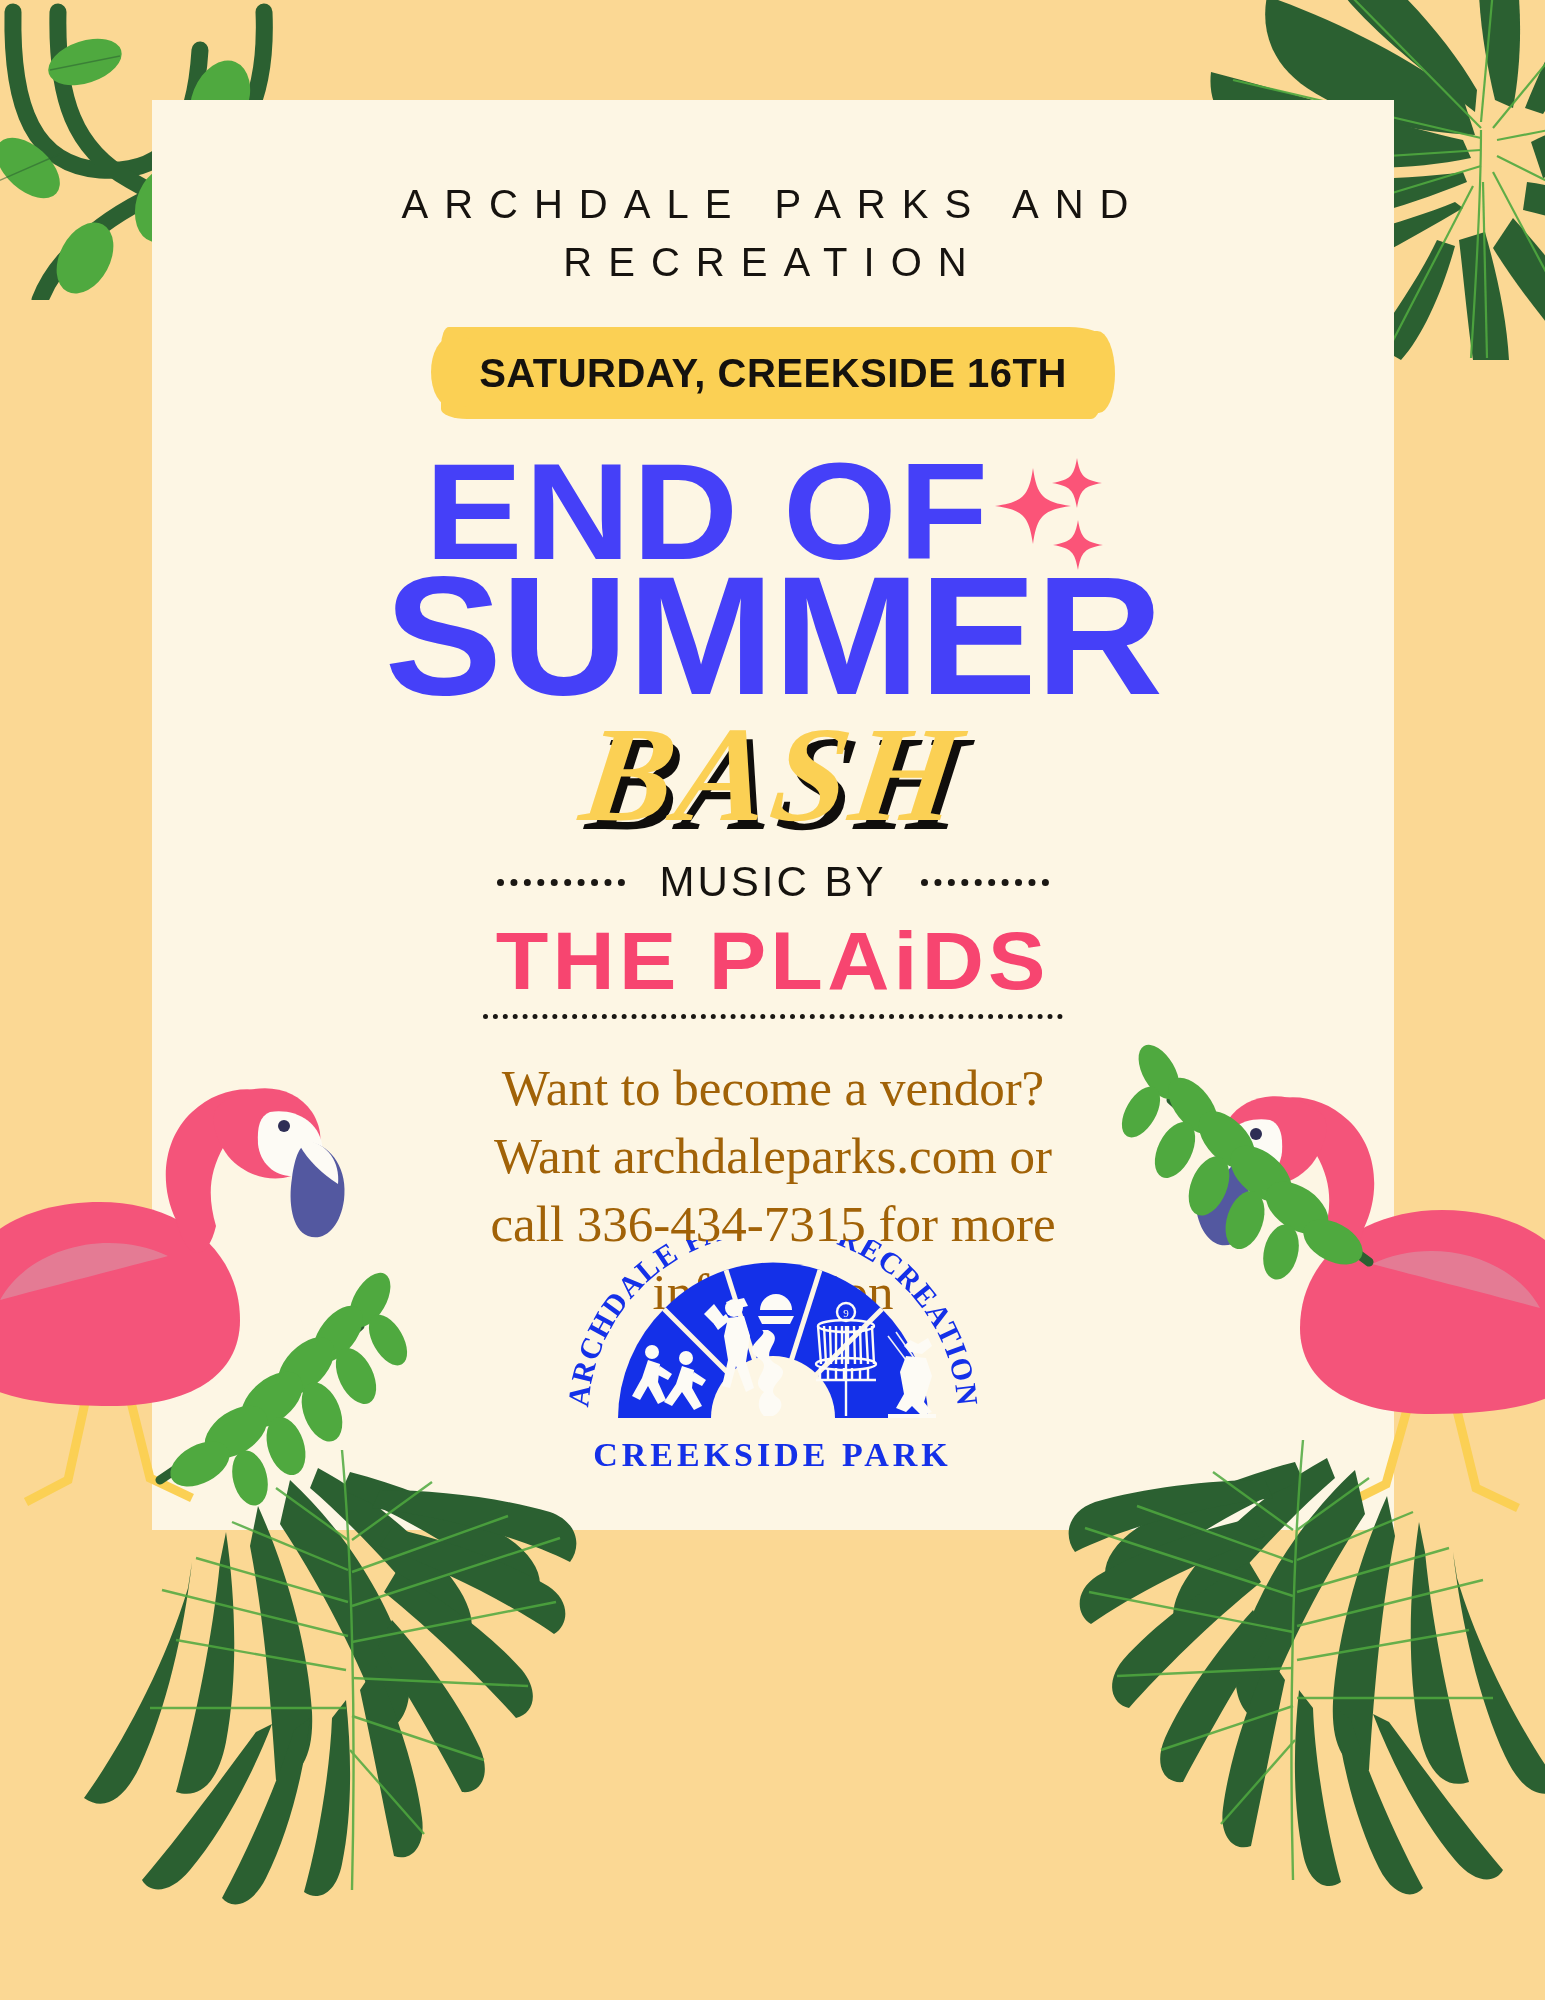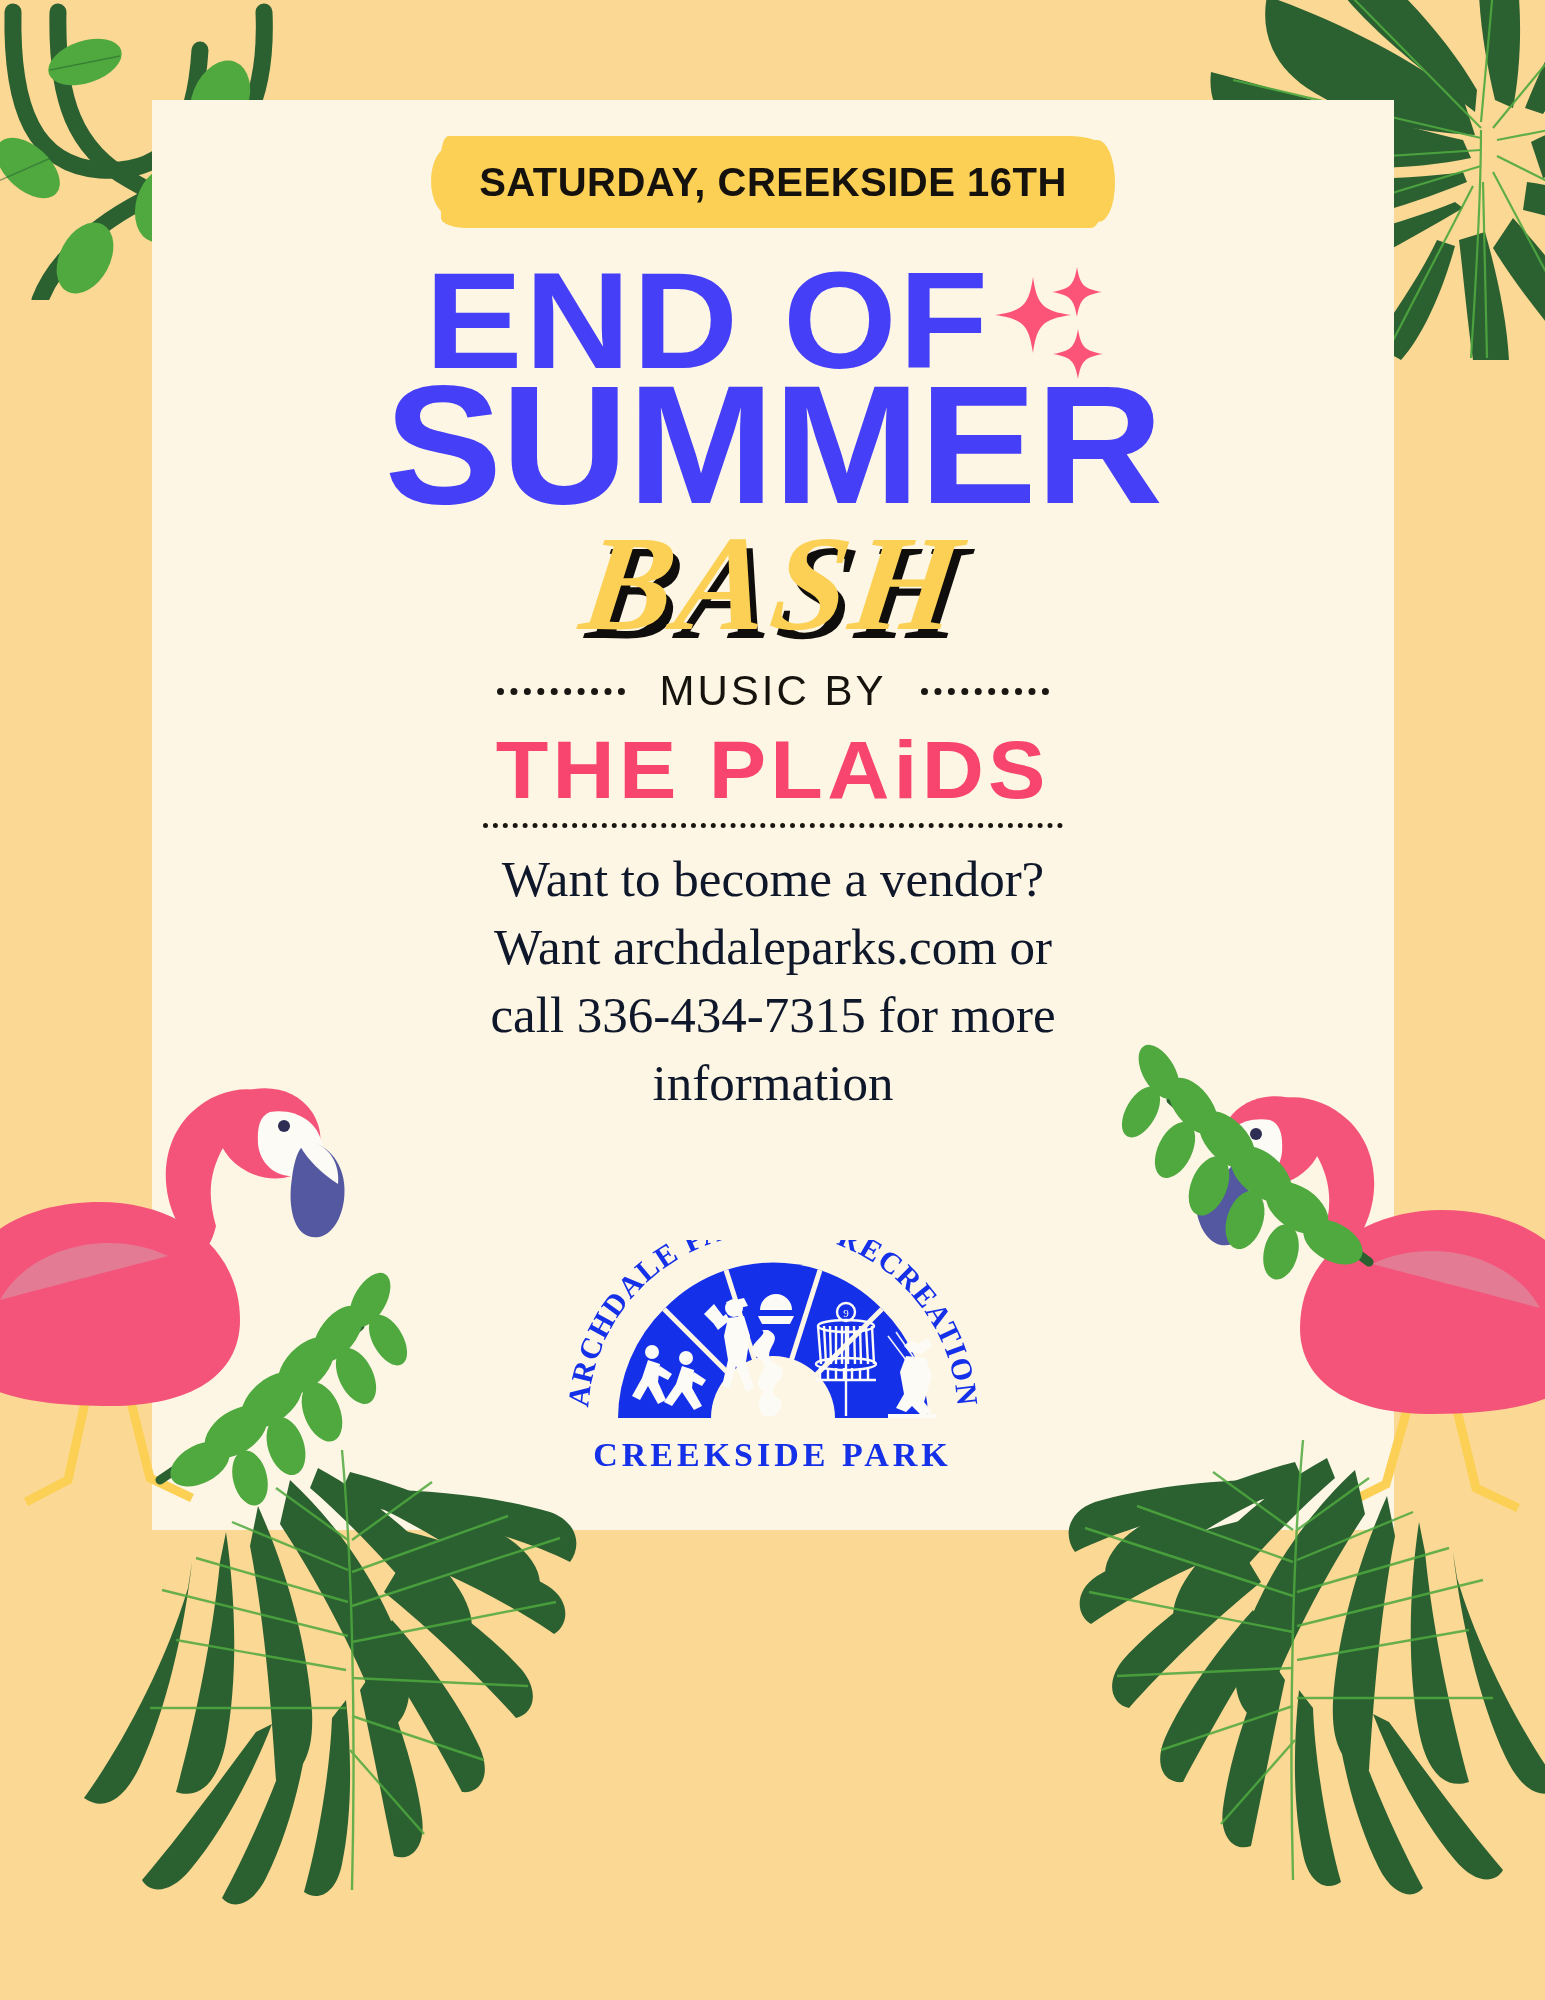--- a/index.html
+++ b/index.html
@@ -303,6 +303,7 @@
 
   <div id="content">
 
+    <div class="org-name">ARCHDALE PARKS AND RECREATION</div>
 
     <div class="date-wrap">
       <div class="brush"></div>

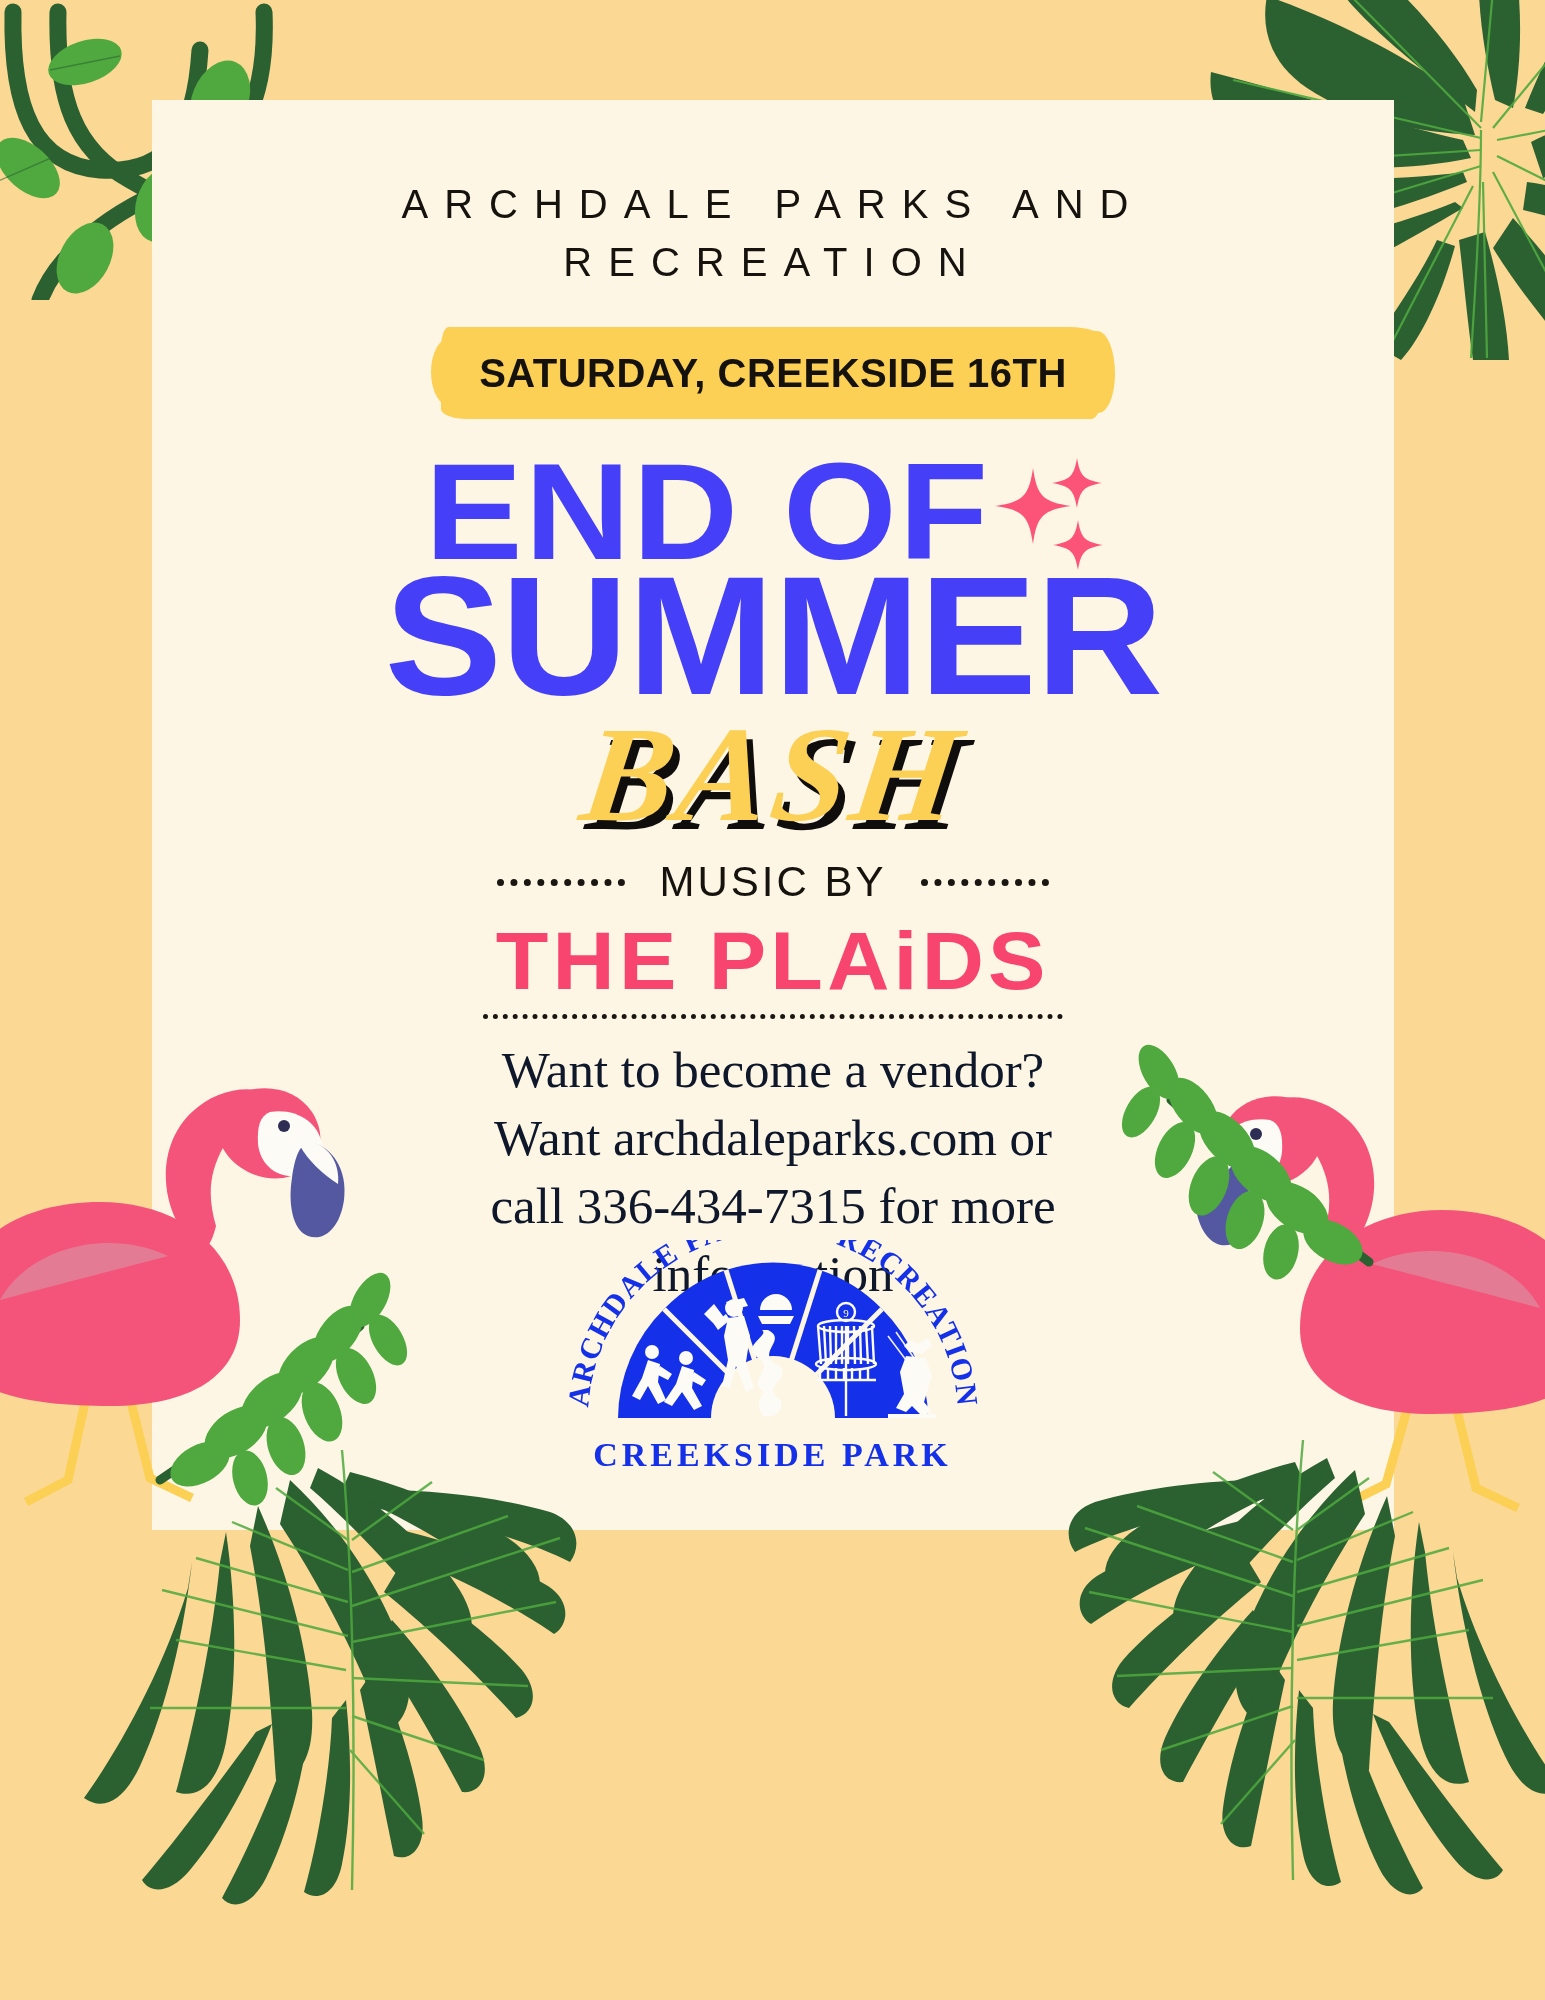--- a/index.html
+++ b/index.html
@@ -83,9 +83,9 @@
   .rule-dots{margin-top:12px;width:580px;height:0;border-top:5px dotted #1A1713;}
   
   .vendor{
-    margin-top:18px;width:700px;text-align:center;
+    margin-top:36px;width:700px;text-align:center;
     font-family:"Liberation Serif",serif;
-    font-size:51px;line-height:1.33;color:#0f172a;
+    font-size:51px;line-height:1.33;color:#a16207;
   }
   
   #logo{position:absolute;left:50%;transform:translateX(-50%);top:1240px;width:430px;height:245px;}

